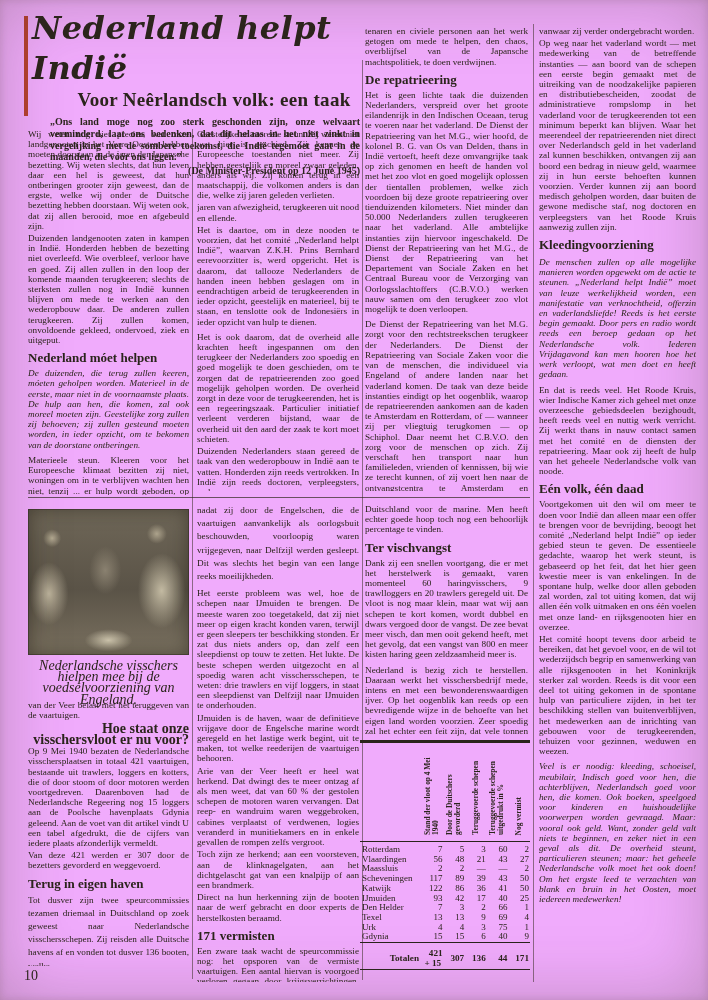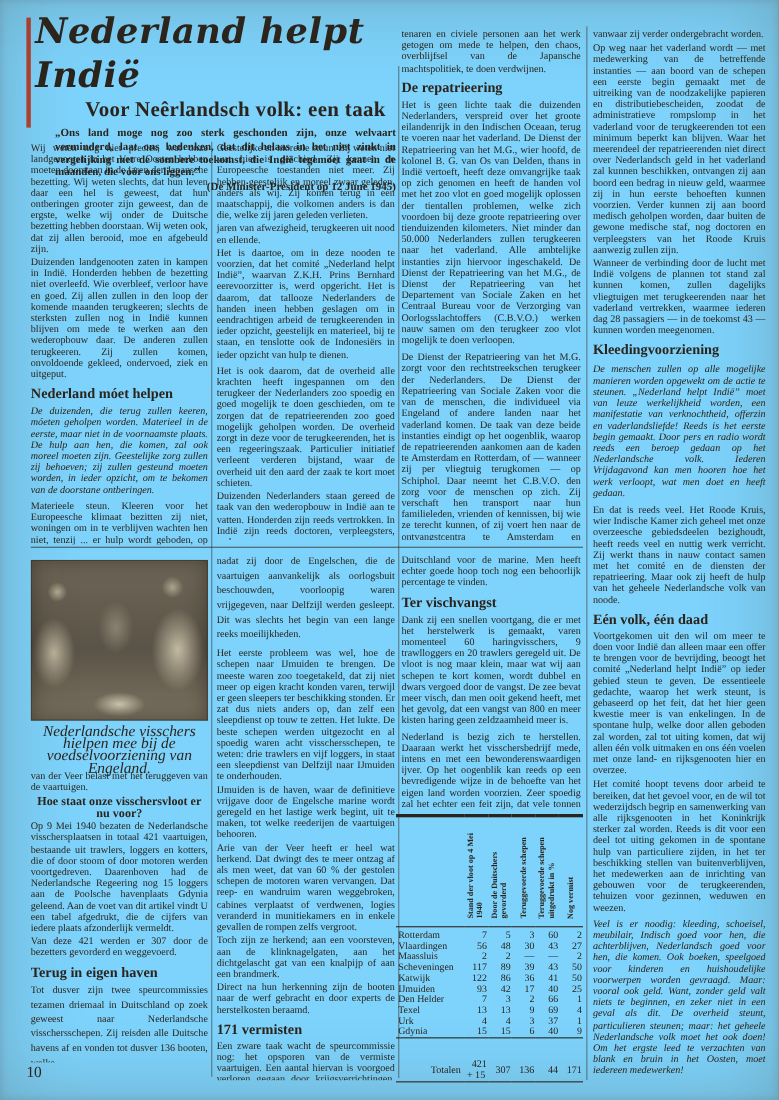--- a/index.html
+++ b/index.html
@@ -5,7 +5,7 @@
   html,body{margin:0;padding:0;background:#8a8272;}
   .page{
     position:relative;width:708px;height:1000px;margin:0 auto;
-    background:#7dd3fc;
+    background:#f0abfc;
     color:#2b241c;
     font-family:"Liberation Serif","DejaVu Serif",serif;
     overflow:hidden;

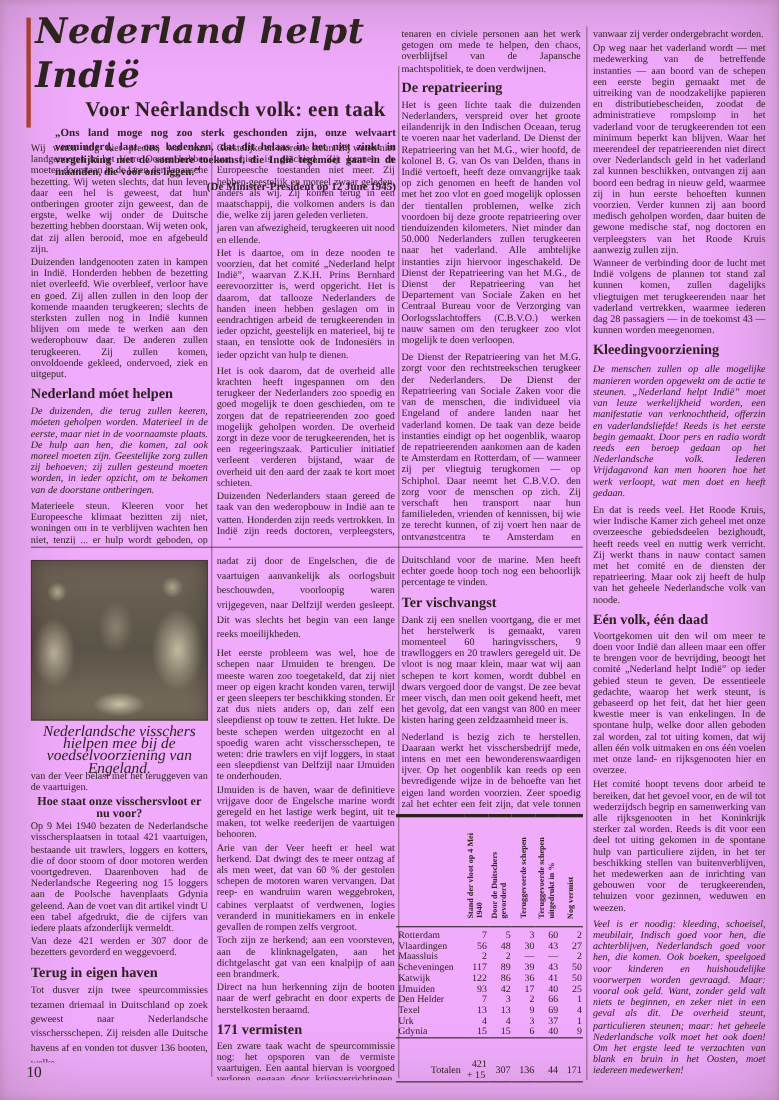--- a/index.html
+++ b/index.html
@@ -146,7 +146,6 @@
   <div class="col" id="c4">
     <p>vanwaar zij verder ondergebracht worden.</p>
     <p>Op weg naar het vaderland wordt — met medewerking van de betreffende instanties — aan boord van de schepen een eerste begin gemaakt met de uitreiking van de noodzakelijke papieren en distributiebescheiden, zoodat de administratieve rompslomp in het vaderland voor de terugkeerenden tot een minimum beperkt kan blijven. Waar het meerendeel der repatrieerenden niet direct over Nederlandsch geld in het vaderland zal kunnen beschikken, ontvangen zij aan boord een bedrag in nieuw geld, waarmee zij in hun eerste behoeften kunnen voorzien. Verder kunnen zij aan boord medisch geholpen worden, daar buiten de gewone medische staf, nog doctoren en verpleegsters van het Roode Kruis aanwezig zullen zijn.</p>
-    <p>Wanneer de verbinding door de lucht met Indië volgens de plannen tot stand zal kunnen komen, zullen dagelijks vliegtuigen met terugkeerenden naar het vaderland vertrekken, waarmee iederen dag 28 passagiers — in de toekomst 43 — kunnen worden meegenomen.</p>
     <div class="h1">Kleedingvoorziening</div>
     <p class="it gap">De menschen zullen op alle mogelijke manieren worden opgewekt om de actie te steunen. „Nederland helpt Indië” moet van leuze werkelijkheid worden, een manifestatie van verknochtheid, offerzin en vaderlandsliefde! Reeds is het eerste begin gemaakt. Door pers en radio wordt reeds een beroep gedaan op het Nederlandsche volk. Iederen Vrijdagavond kan men hooren hoe het werk verloopt, wat men doet en heeft gedaan.</p>
     <p class="gap">En dat is reeds veel. Het Roode Kruis, wier Indische Kamer zich geheel met onze overzeesche gebiedsdeelen bezighoudt, heeft reeds veel en nuttig werk verricht. Zij werkt thans in nauw contact samen met het comité en de diensten der repatrieering. Maar ook zij heeft de hulp van het geheele Nederlandsche volk van noode.</p>

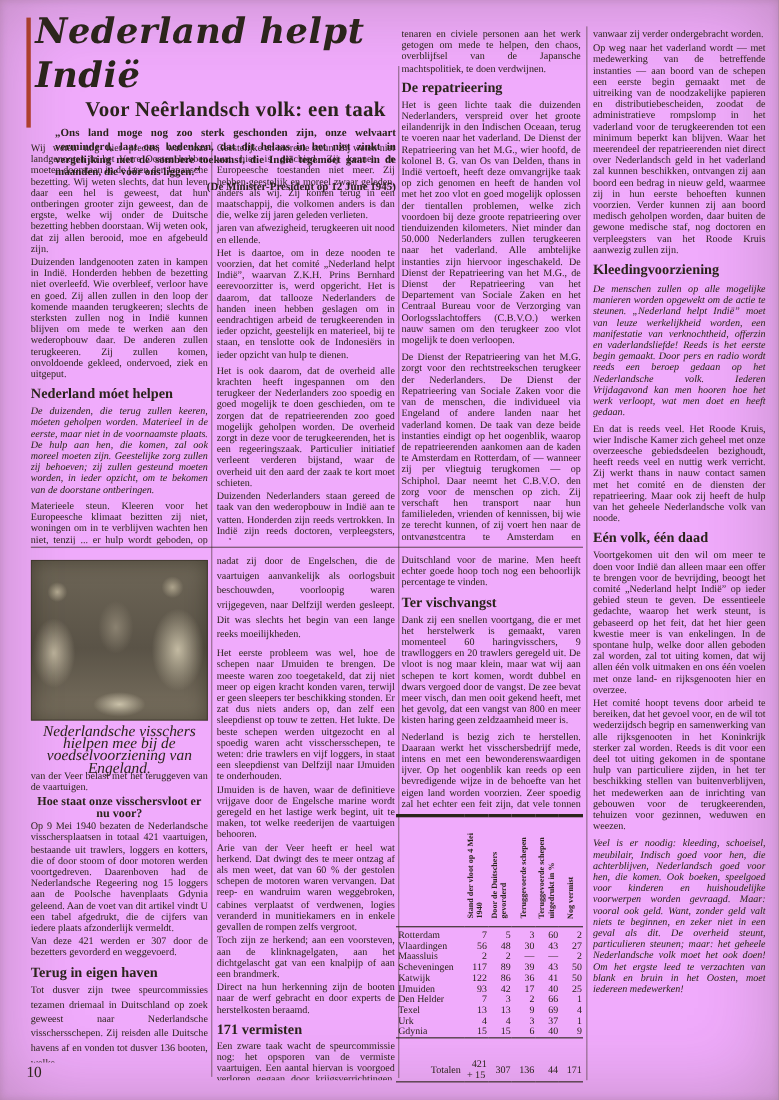--- a/index.html
+++ b/index.html
@@ -40,7 +40,7 @@
   .col p.it{font-style:italic;}
   .col p.loose{line-height:13.2px;margin-bottom:5px;}
   .h1{font-size:13px;font-weight:700;line-height:14px;text-align:left;margin:6px 0 3px;}
-  .h-small{font-size:11px;font-weight:700;text-align:center;margin:4px 0 1px;line-height:10.4px;}
+  .h-small{font-size:14px;font-weight:700;text-align:right;margin:4px 0 1px;line-height:10.4px;}
   #c1t{left:28px;top:129px;width:161px;height:366px;}
   #c2t{left:197px;top:129px;width:162px;height:362px;}
   #c3t{left:365px;top:26px;width:163px;height:465px;}

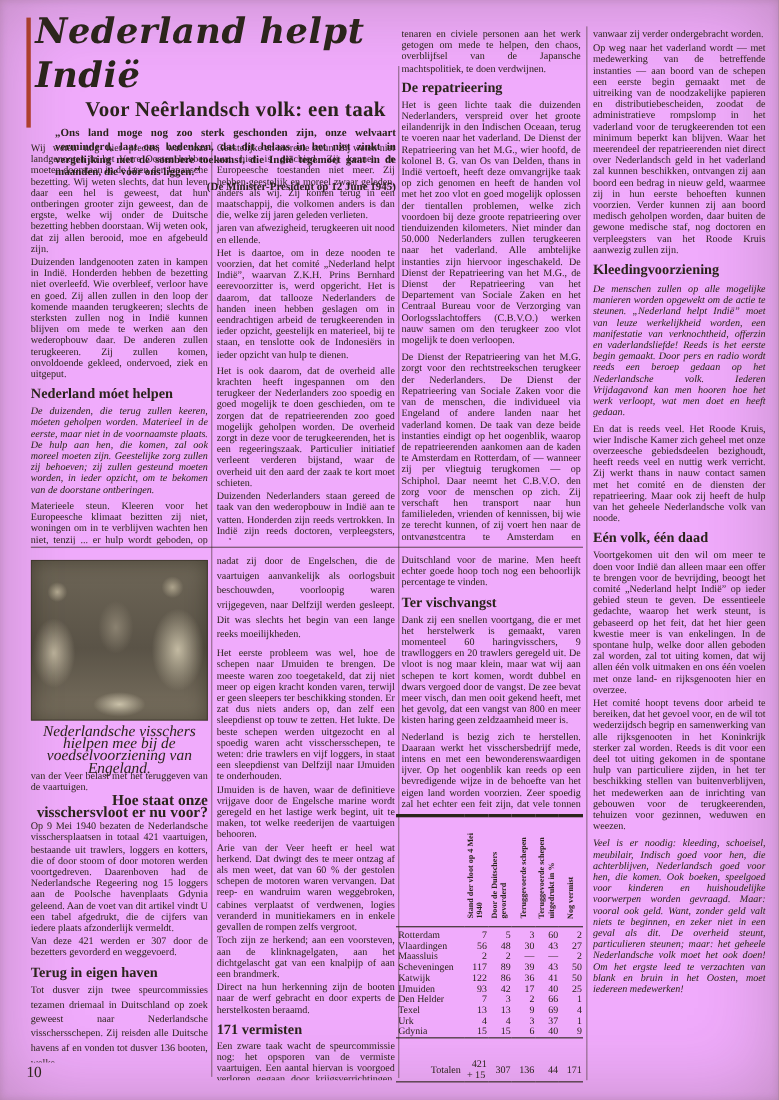--- a/index.html
+++ b/index.html
@@ -210,7 +210,7 @@
           <td class="name">Vlaardingen</td>
           <td>56</td>
           <td>48</td>
-          <td>30</td>
+          <td>21</td>
           <td>43</td>
           <td>27</td>
         </tr>

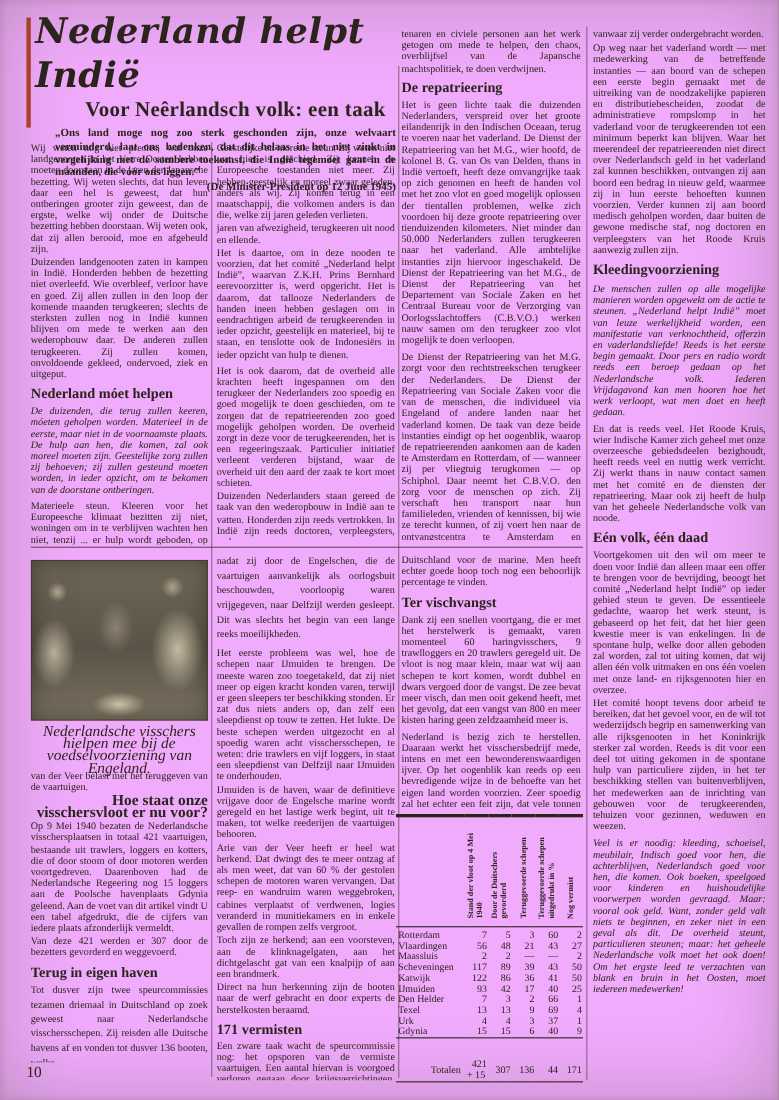--- a/index.html
+++ b/index.html
@@ -267,7 +267,7 @@
           <td>4</td>
           <td>4</td>
           <td>3</td>
-          <td>37</td>
+          <td>75</td>
           <td>1</td>
         </tr>
         <tr>

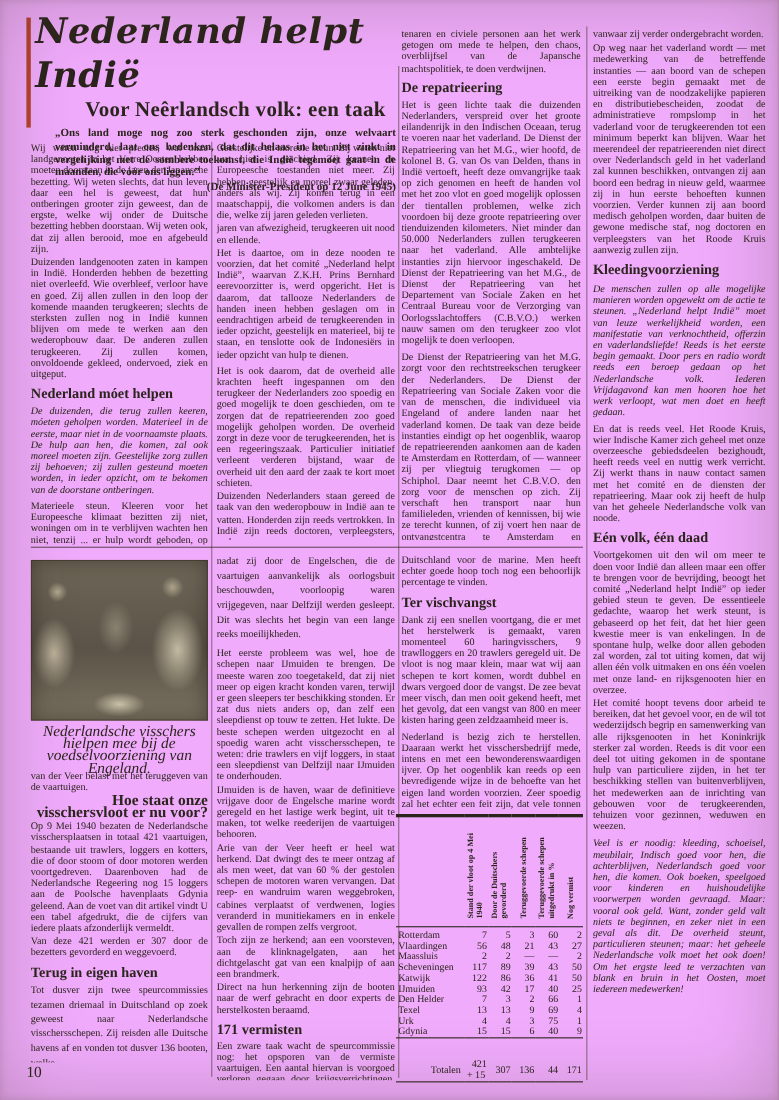--- a/index.html
+++ b/index.html
@@ -96,7 +96,7 @@
   table.fleet tbody tr:first-child td{padding-top:3px;}
   table.fleet td.name{text-align:left;padding-left:2px;}
   table.fleet tfoot td{
-    border-top:1px solid #2b241c;font-size:9.2px;text-align:right;padding-top:18px;font-weight:400;
+    border-top:1px solid #2b241c;font-size:9.2px;text-align:right;padding-top:5px;font-weight:700;
   }
   table.fleet td.tlabel{text-align:right;padding-right:3px;}
   .plus{text-align:center;font-size:9.2px;}

